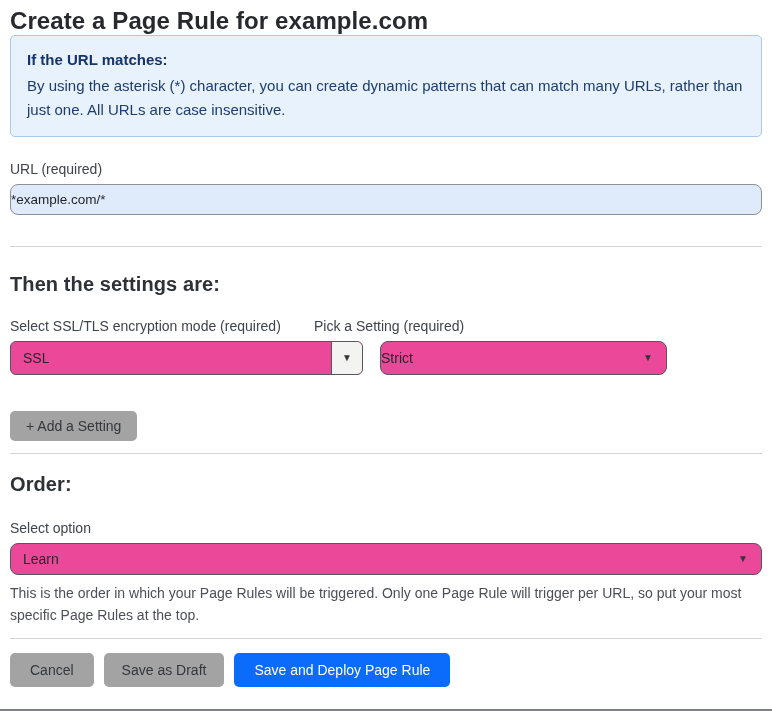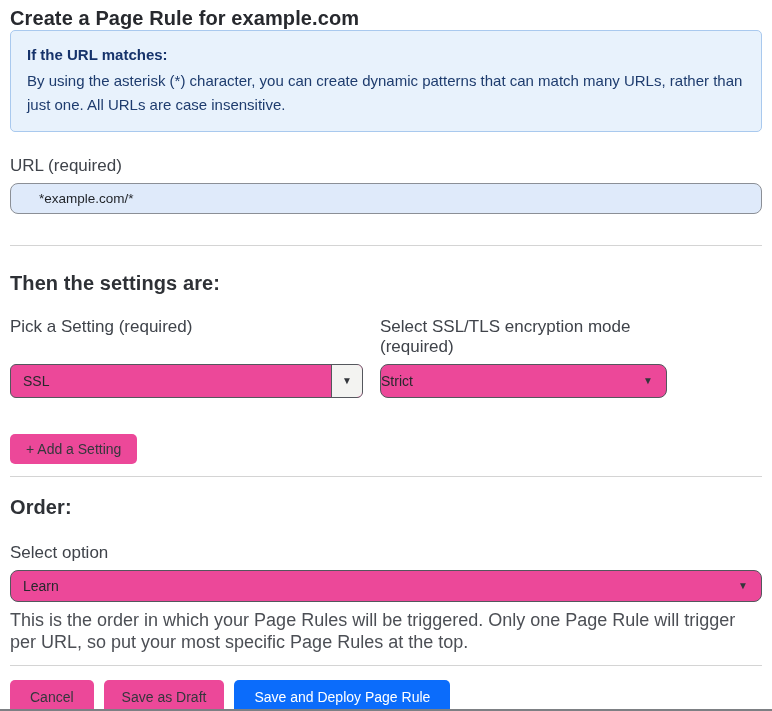--- a/index.html
+++ b/index.html
@@ -15,7 +15,7 @@
   .container { padding: 0 10px; }
 
   h1.page-title {
-    font-size: 20px;
+    font-size: 24px;
     font-weight: 700;
     color: #27292e;
     padding-top: 7px;

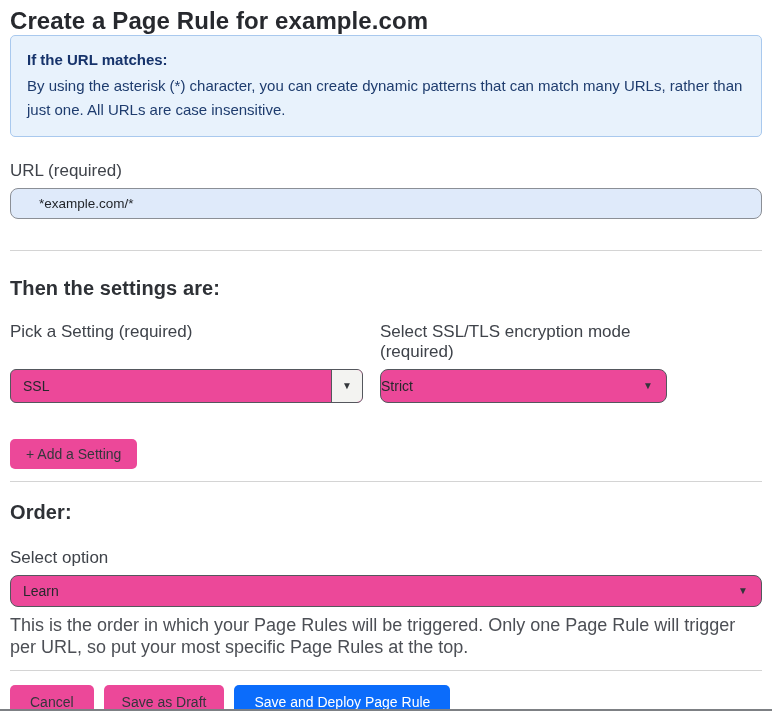--- a/index.html
+++ b/index.html
@@ -46,7 +46,7 @@
   .info-box .link-suffix { color: #1e3c6e; }
 
   .field-label {
-    font-size: 17px;
+    font-size: 14px;
     color: #3f434a;
     margin-bottom: 7px;
   }

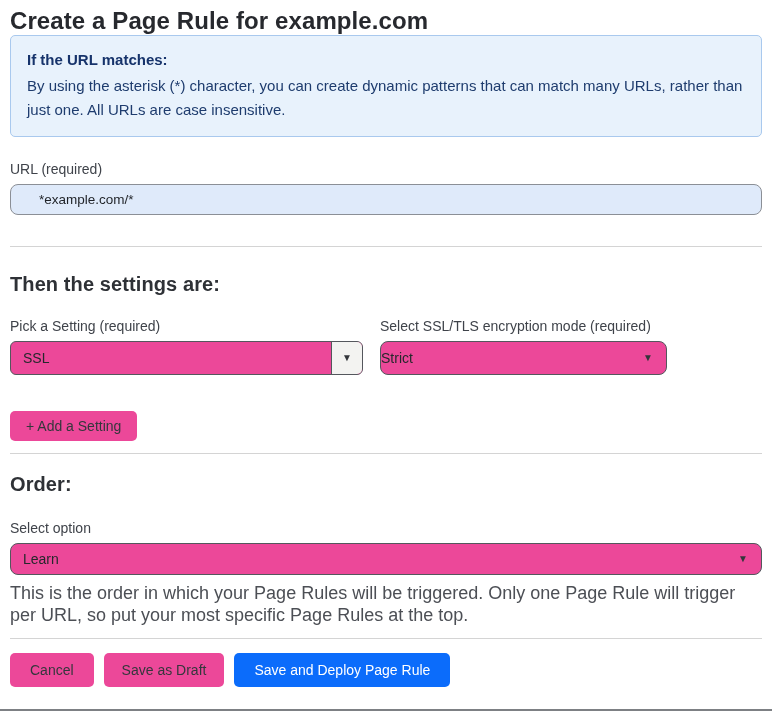--- a/index.html
+++ b/index.html
@@ -59,7 +59,7 @@
     background: #dfeafa;
     border: 1px solid #8b8f96;
     border-radius: 8px;
-    padding: 0 28px;
+    padding: 0 0;
     font-family: "Liberation Sans", sans-serif;
     font-size: 13.5px;
     color: #1f2227;

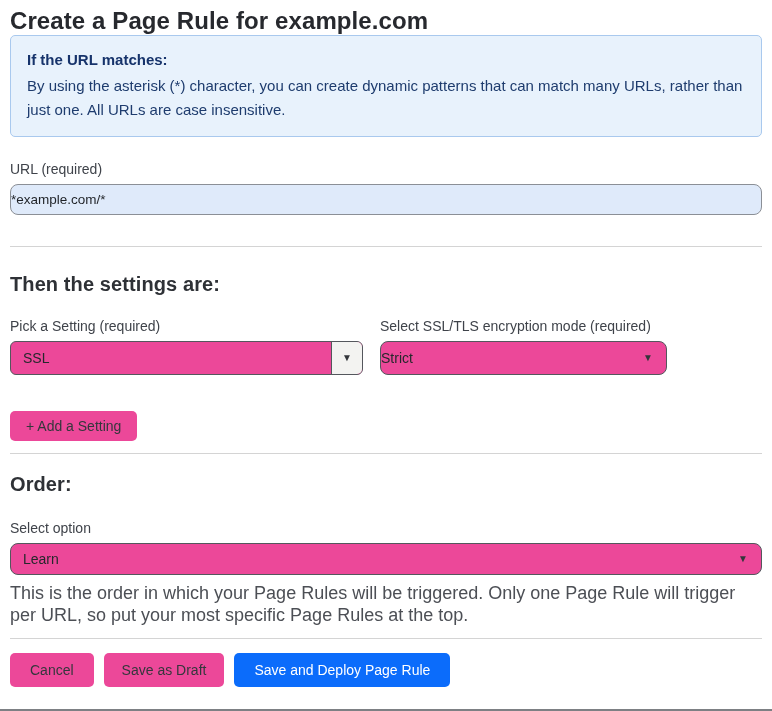--- a/index.html
+++ b/index.html
@@ -207,8 +207,8 @@
   <div class="section-heading settings-heading">Then the settings are:</div>
 
   <div class="selects-labels">
+    <div class="field-label col2">Select SSL/TLS encryption mode (required)</div>
     <div class="field-label col1">Pick a Setting (required)</div>
-    <div class="field-label col2">Select SSL/TLS encryption mode (required)</div>
   </div>
 
   <div class="selects-row">

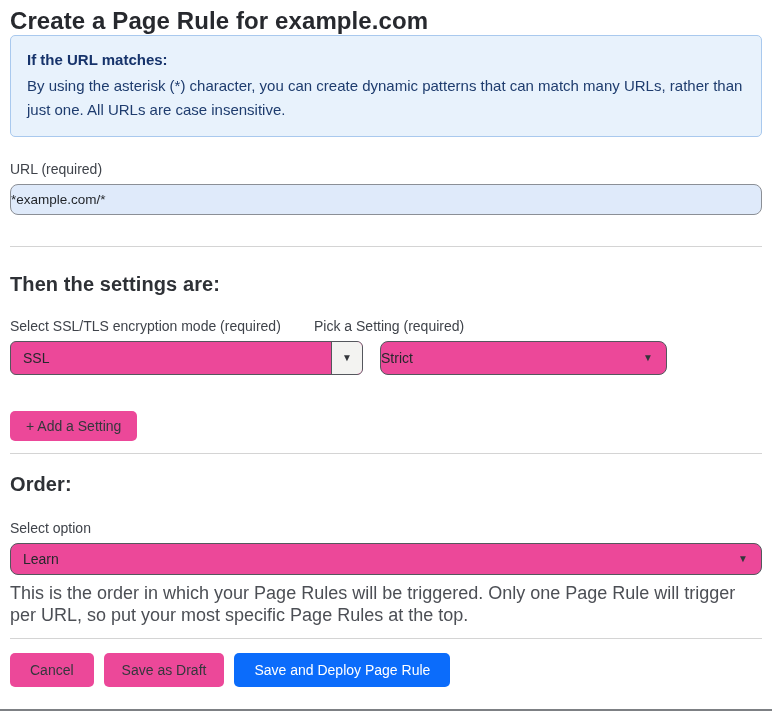--- a/index.html
+++ b/index.html
@@ -151,7 +151,7 @@
     padding: 0 16px;
   }
   .btn-gray {
-    background: #ec4899;
+    background: #a3a3a3;
     color: #34373c;
   }
   .add-setting-btn { margin-top: 36px; height: 30px; }

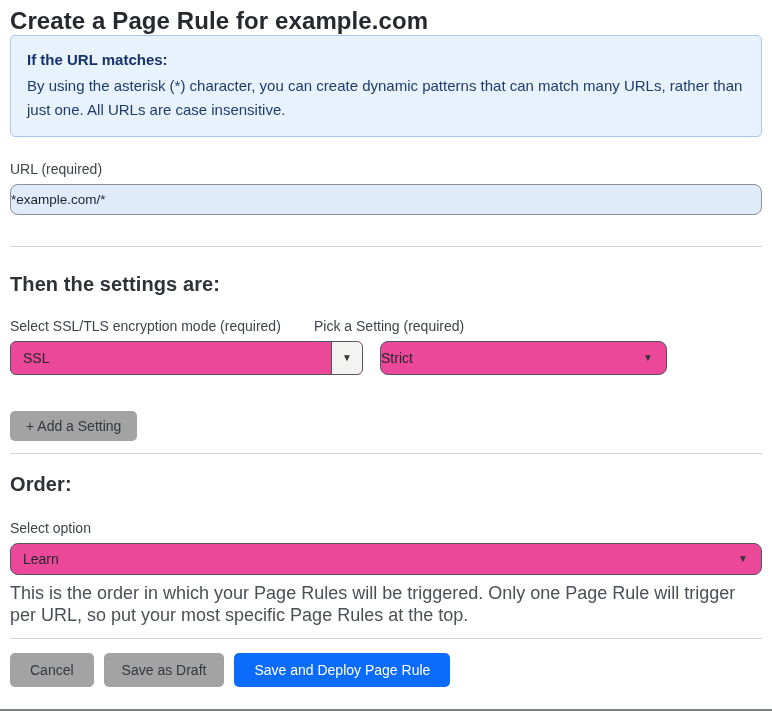--- a/index.html
+++ b/index.html
@@ -160,7 +160,7 @@
 
   .help-text {
     margin-top: 7px;
-    font-size: 18px;
+    font-size: 14px;
     line-height: 22px;
     color: #4c4f55;
     max-width: 752px;

